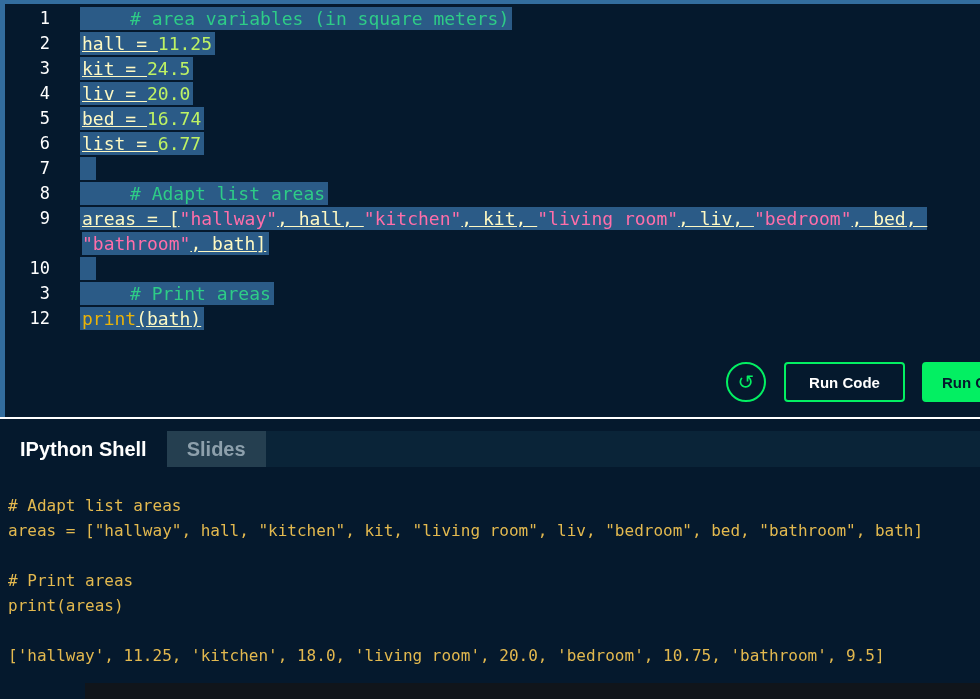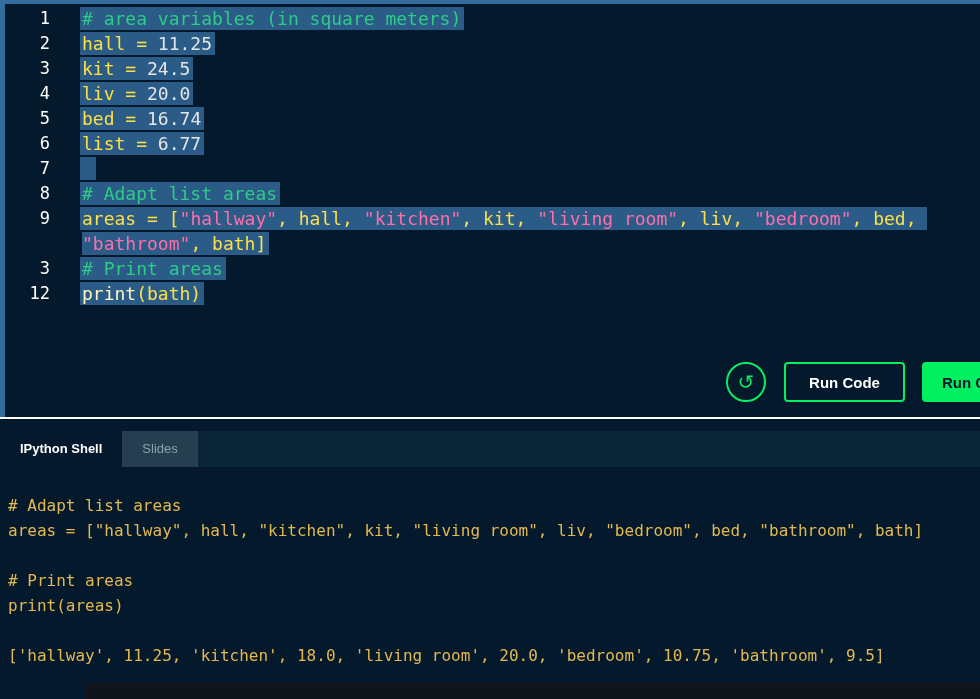--- a/index.html
+++ b/index.html
@@ -40,7 +40,7 @@
     white-space: pre-wrap; word-break: normal; color: #ffffff;
   }
   .sel { background: #2b5b87; padding: 1px 3px 1px 2px; margin-left: -2px; }
-  .tok-com  { color: #2ecc87; }
+  .tok-com  { color: #2ecc87; margin-left: 48px; }
   .tok-num  { color: #e5e5e5; }
   .tok-str  { color: #ff6ea9; }
   .tok-fn   { color: #fef9c3; }

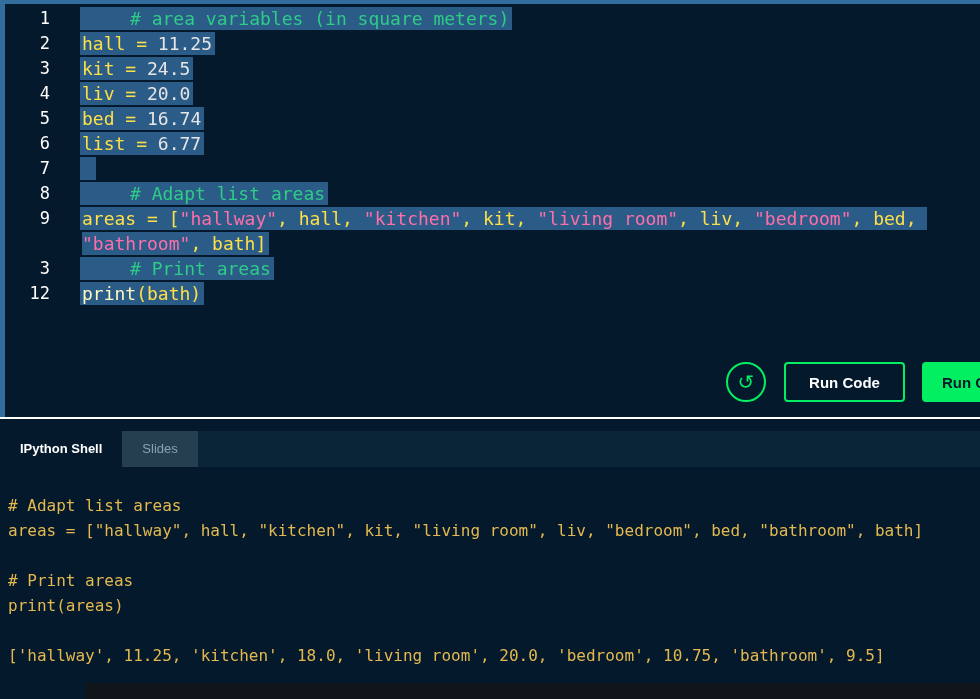--- a/index.html
+++ b/index.html
@@ -44,7 +44,7 @@
   .tok-num  { color: #e5e5e5; }
   .tok-str  { color: #ff6ea9; }
   .tok-fn   { color: #fef9c3; }
-  .tok-plain{ color: #fde047; }
+  .tok-plain{ color: #fef9c3; text-decoration: underline; }
 
   
   .actions { position: absolute; top: 362px; left: 0; right: 0; height: 40px; }

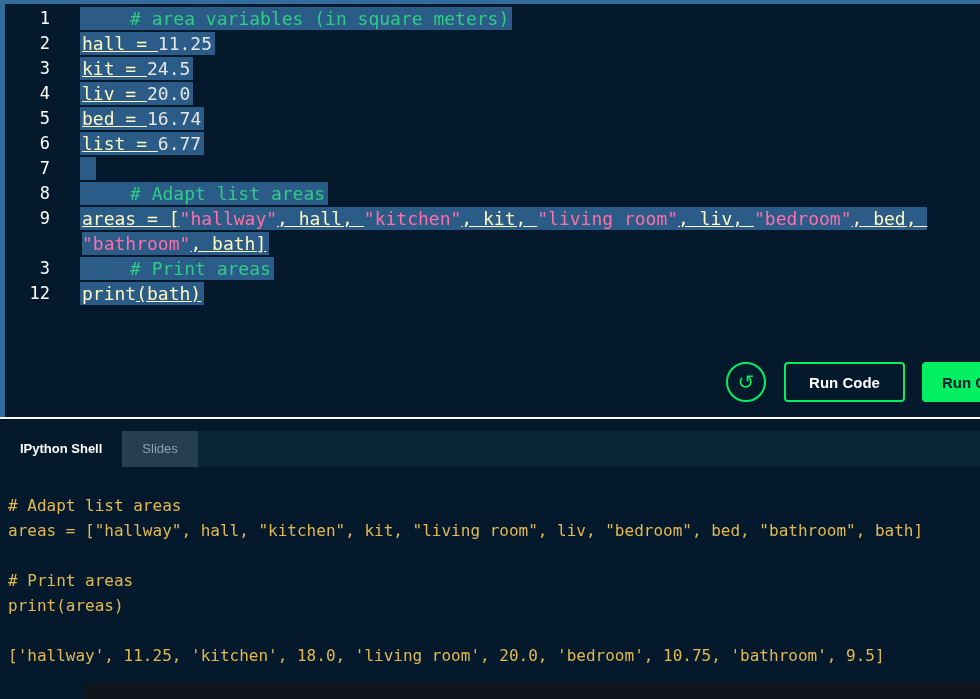--- a/index.html
+++ b/index.html
@@ -41,7 +41,7 @@
   }
   .sel { background: #2b5b87; padding: 1px 3px 1px 2px; margin-left: -2px; }
   .tok-com  { color: #2ecc87; margin-left: 48px; }
-  .tok-num  { color: #e5e5e5; }
+  .tok-num  { color: #bef264; }
   .tok-str  { color: #ff6ea9; }
   .tok-fn   { color: #fef9c3; }
   .tok-plain{ color: #fef9c3; text-decoration: underline; }

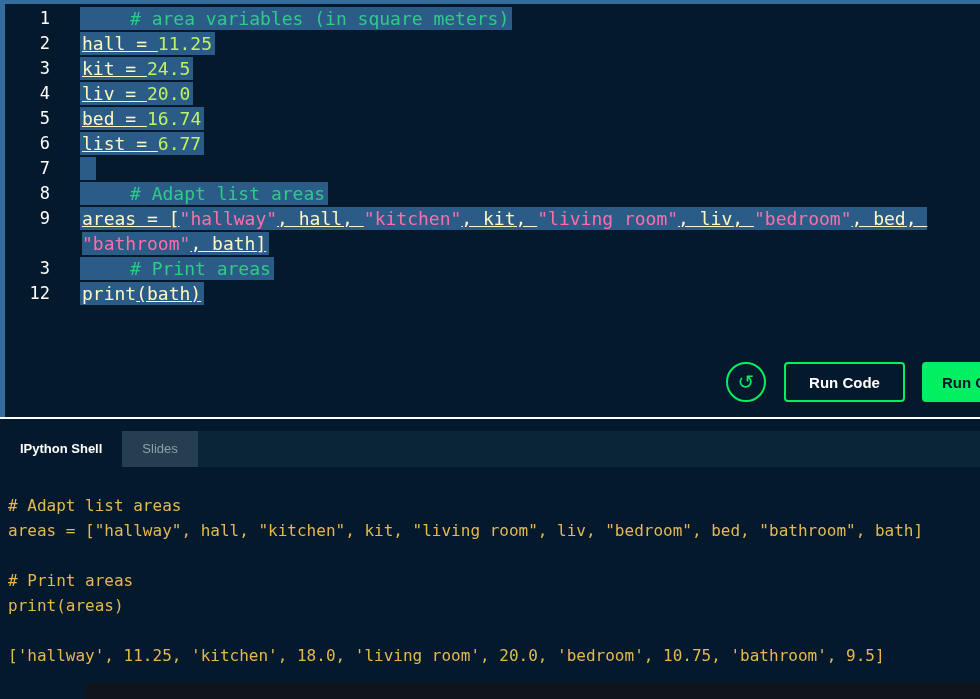--- a/index.html
+++ b/index.html
@@ -150,6 +150,10 @@
         <div class="code"><span class="sel"><span class="tok-plain">areas = [</span><span class="tok-str">"hallway"</span><span class="tok-plain">, hall, </span><span class="tok-str">"kitchen"</span><span class="tok-plain">, kit, </span><span class="tok-str">"living room"</span><span class="tok-plain">, liv, </span><span class="tok-str">"bedroom"</span><span class="tok-plain">, bed, </span><span class="tok-str">"bathroom"</span><span class="tok-plain">, bath]</span></span></div>
       </div>
       <div class="code-row">
+        <div class="ln">10</div>
+        <div class="code"><span class="sel">&nbsp;</span></div>
+      </div>
+      <div class="code-row">
         <div class="ln">3</div>
         <div class="code"><span class="sel"><span class="tok-com"># Print areas</span></span></div>
       </div>

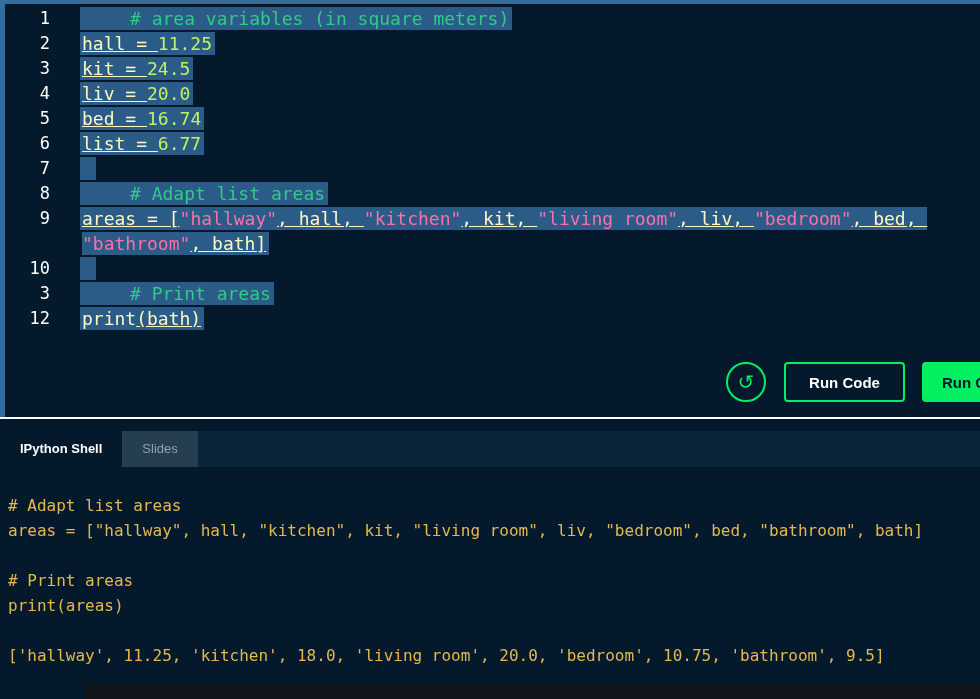--- a/index.html
+++ b/index.html
@@ -43,7 +43,7 @@
   .tok-com  { color: #2ecc87; margin-left: 48px; }
   .tok-num  { color: #bef264; }
   .tok-str  { color: #ff6ea9; }
-  .tok-fn   { color: #fef9c3; }
+  .tok-fn   { color: #eab308; }
   .tok-plain{ color: #fef9c3; text-decoration: underline; }
 
   

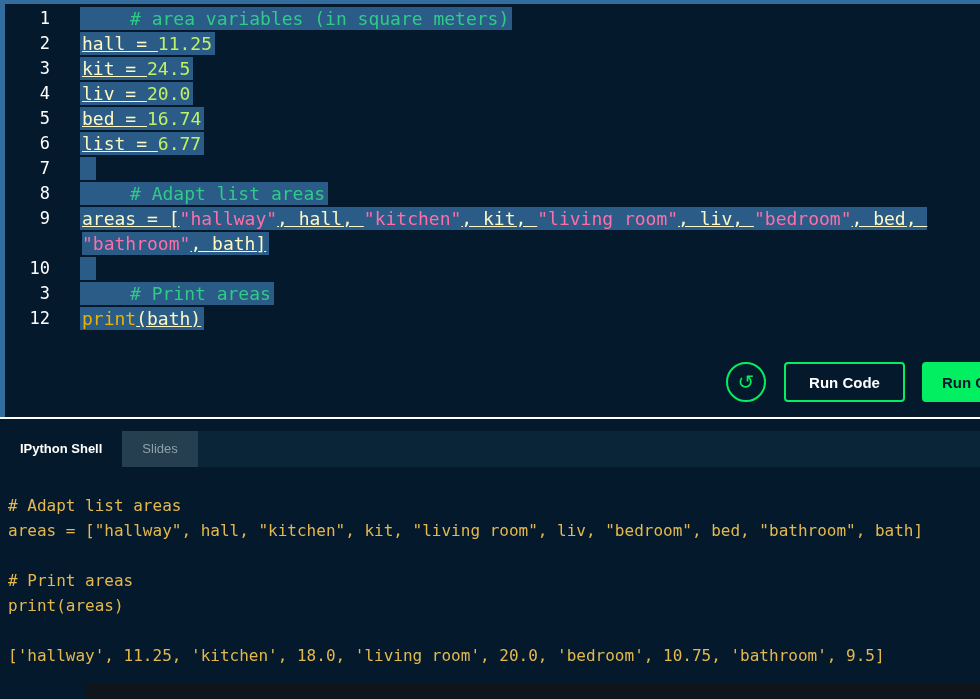--- a/index.html
+++ b/index.html
@@ -87,7 +87,7 @@
   }
   .tab {
     height: 36px; line-height: 36px; padding: 0 20px;
-    font-size: 13px; cursor: pointer; white-space: nowrap;
+    font-size: 20px; cursor: pointer; white-space: nowrap;
   }
   .tab.active { background: #05192d; color: #ffffff; font-weight: bold; }
   .tab.inactive { background: #253f50; color: #8da0ac; font-weight: normal; }

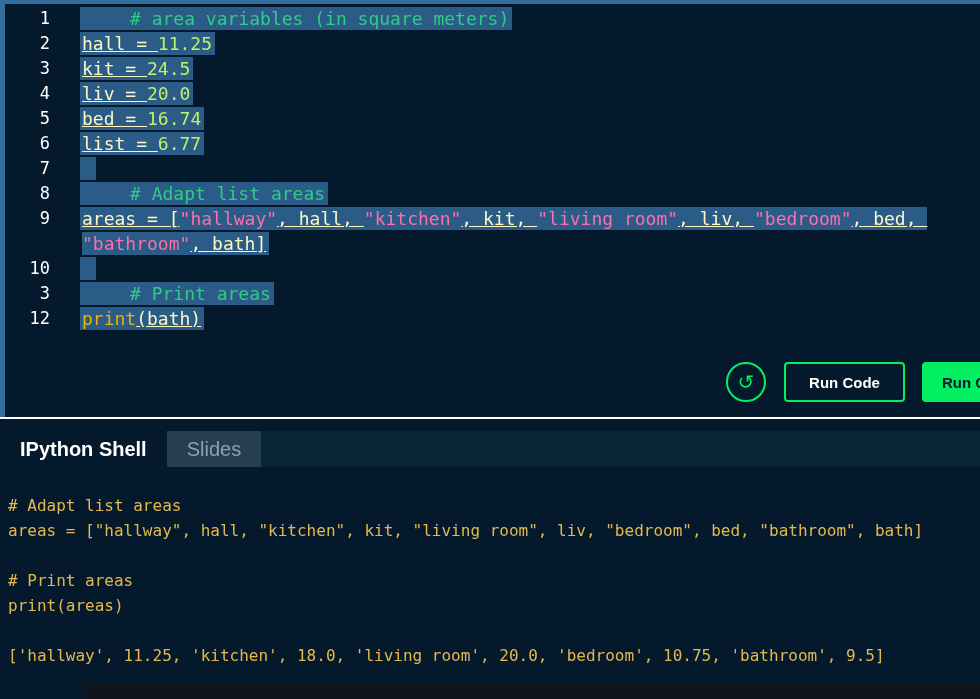--- a/index.html
+++ b/index.html
@@ -90,7 +90,7 @@
     font-size: 20px; cursor: pointer; white-space: nowrap;
   }
   .tab.active { background: #05192d; color: #ffffff; font-weight: bold; }
-  .tab.inactive { background: #253f50; color: #8da0ac; font-weight: normal; }
+  .tab.inactive { background: #253f50; color: #8da0ac; font-weight: bold; }
   .shell-output {
     position: absolute; top: 48px; left: 0; right: 0; bottom: 0;
   }

